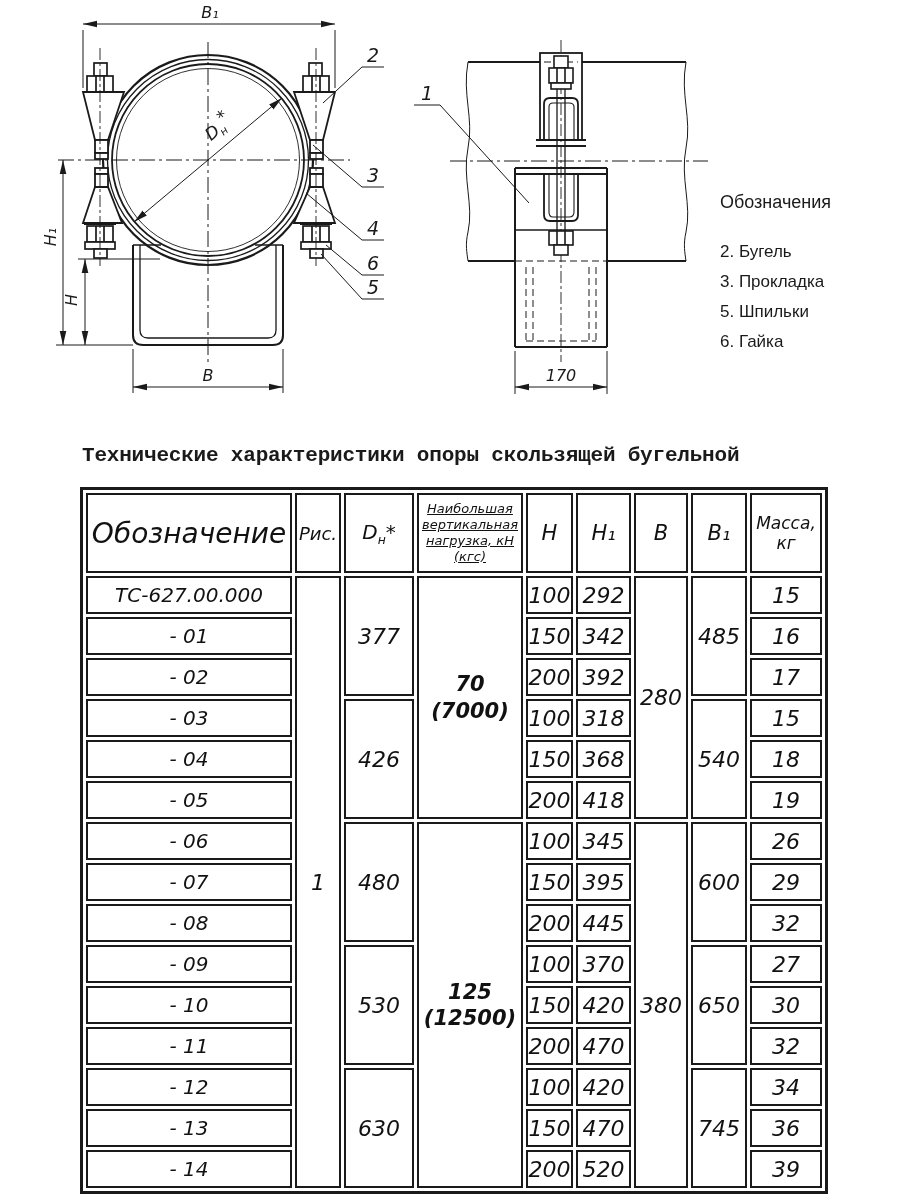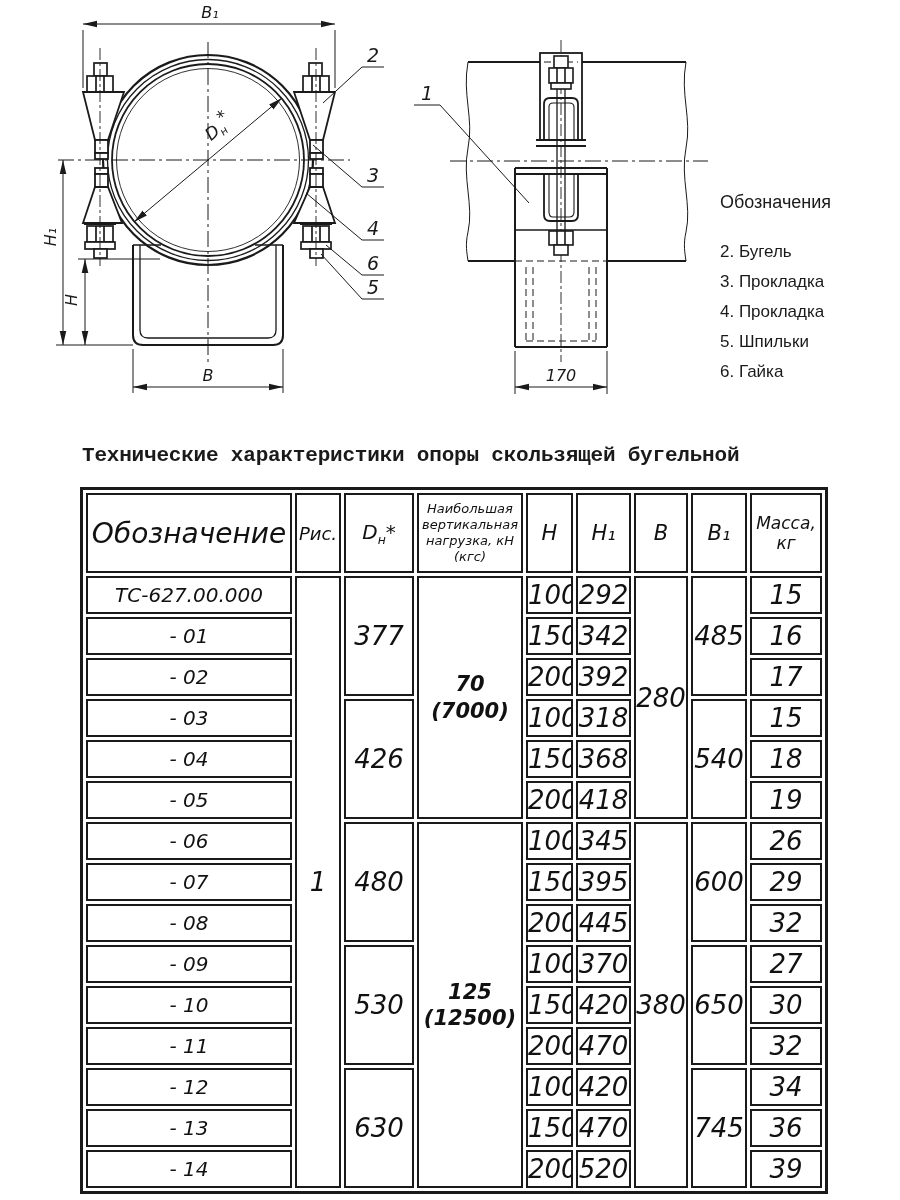--- a/index.html
+++ b/index.html
@@ -217,7 +217,6 @@
     <p class="legend-title">Обозначения</p>
     <div class="legend-item">2. Бугель</div>
     <div class="legend-item">3. Прокладка</div>
-    <div class="legend-item">4. Прокладка</div>
     <div class="legend-item">5. Шпильки</div>
     <div class="legend-item">6. Гайка</div>
   </div>

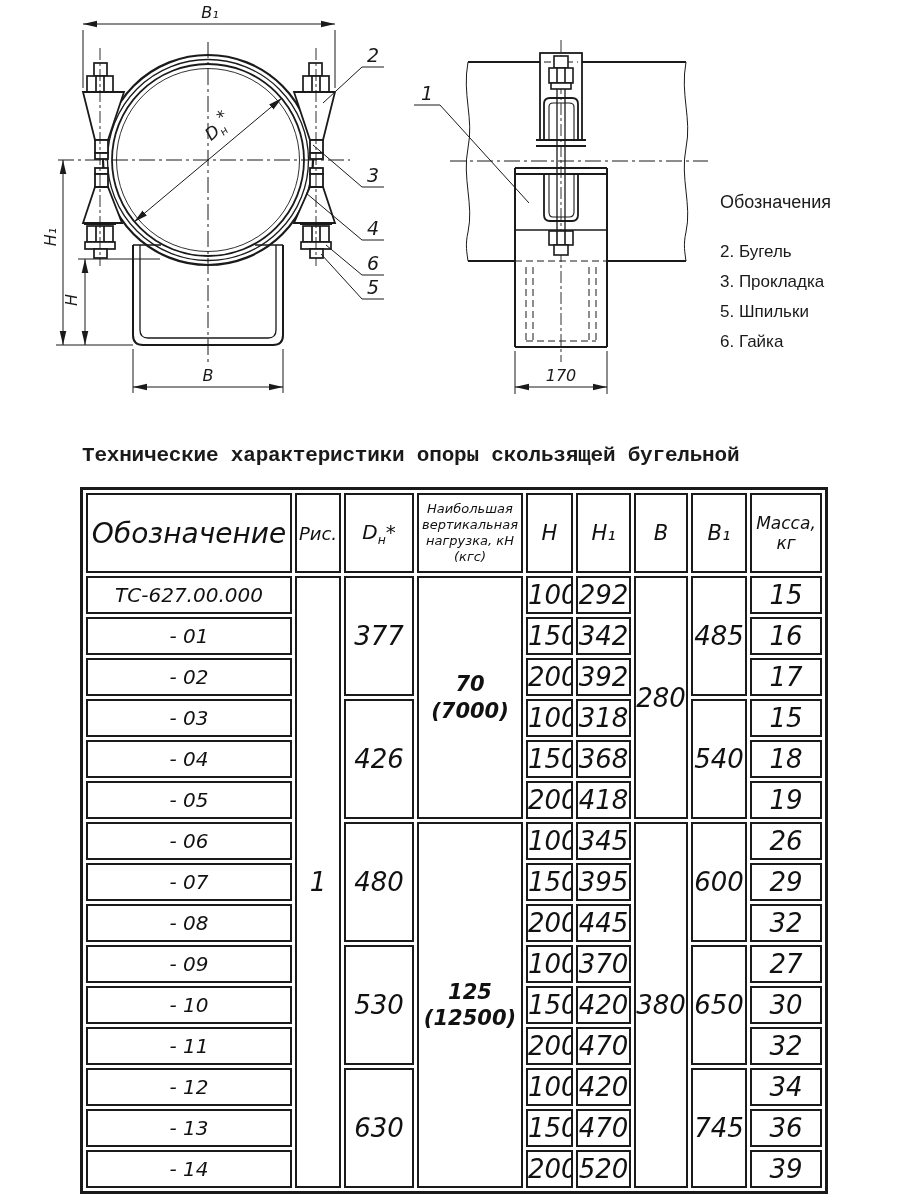--- a/index.html
+++ b/index.html
@@ -21,7 +21,7 @@
   .th-des{font-size:28px;}
   .th-fig{font-size:18px;}
   .th-dn{font-size:20px;}
-  .th-load{font-size:13px;line-height:1.22;padding:2px 3px;}
+  .th-load{font-size:13px;line-height:1.22;padding:2px 3px;text-decoration:underline;}
   .th-dim{font-size:21px;}
   .th-mass{font-size:17px;line-height:1.2;padding:0 6px;}
   .des{text-align:right;padding-right:22px;font-size:20px;}

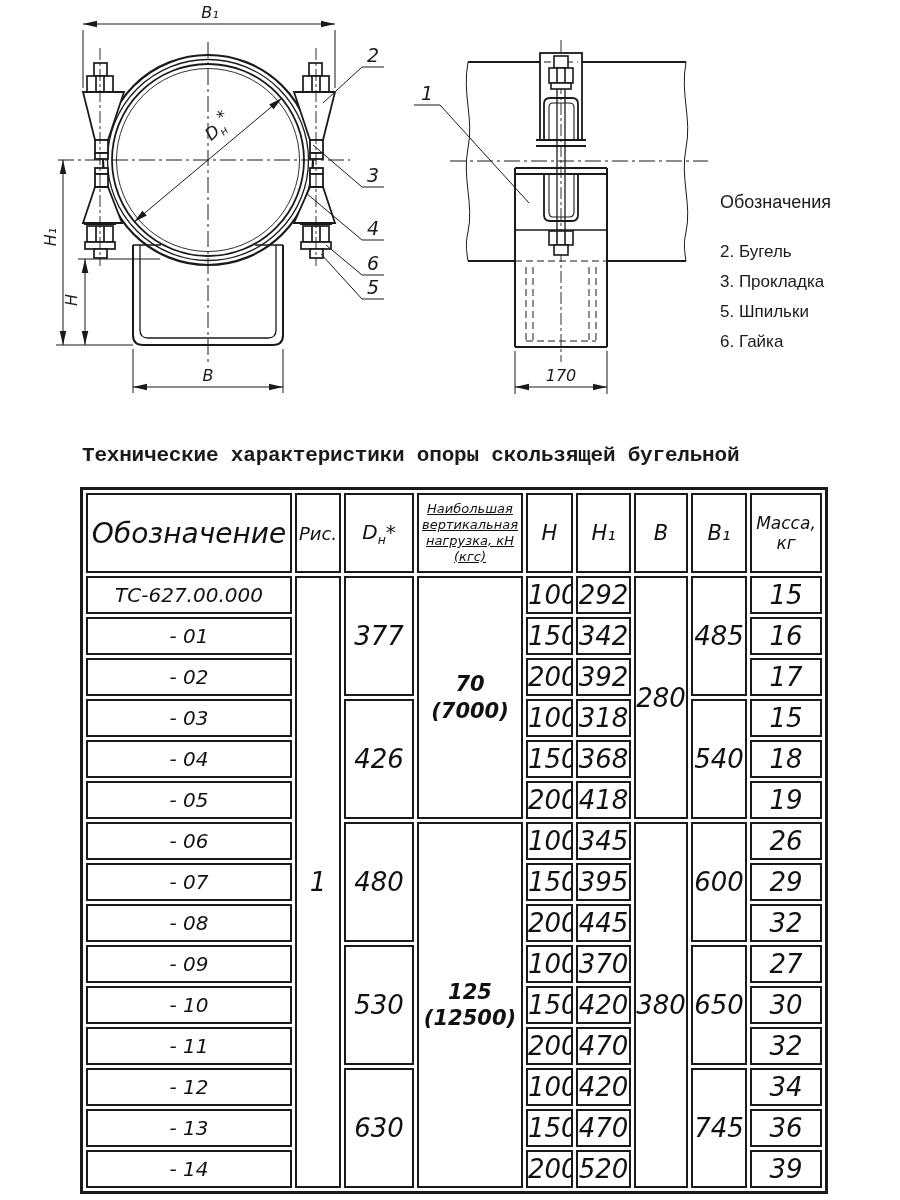--- a/index.html
+++ b/index.html
@@ -26,7 +26,7 @@
   .th-mass{font-size:17px;line-height:1.2;padding:0 6px;}
   .des{text-align:right;padding-right:22px;font-size:20px;}
   .des-first{text-align:left;padding-left:9px;}
-  .num{font-size:26px;margin-left:16px;}
+  .num{font-size:22px;margin-left:16px;}
   .load-cell{font-size:21px;line-height:1.25;font-weight:bold;}
   sub.dn-sub{font-size:0.62em;}
 </style>

